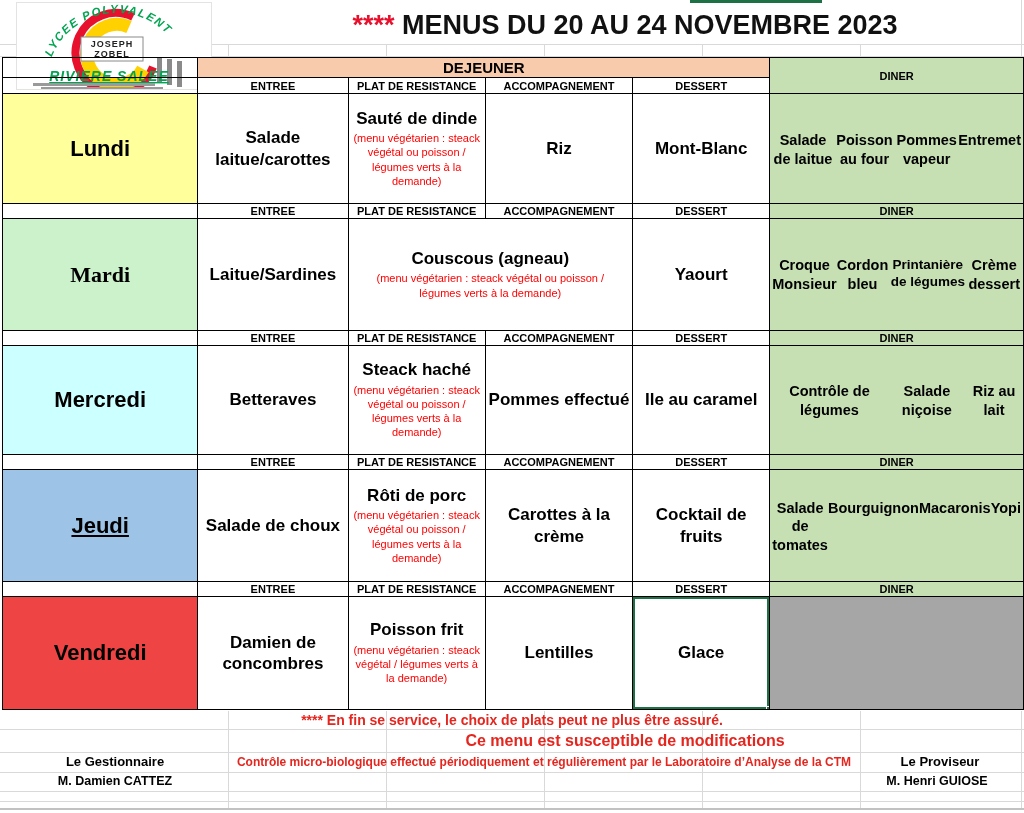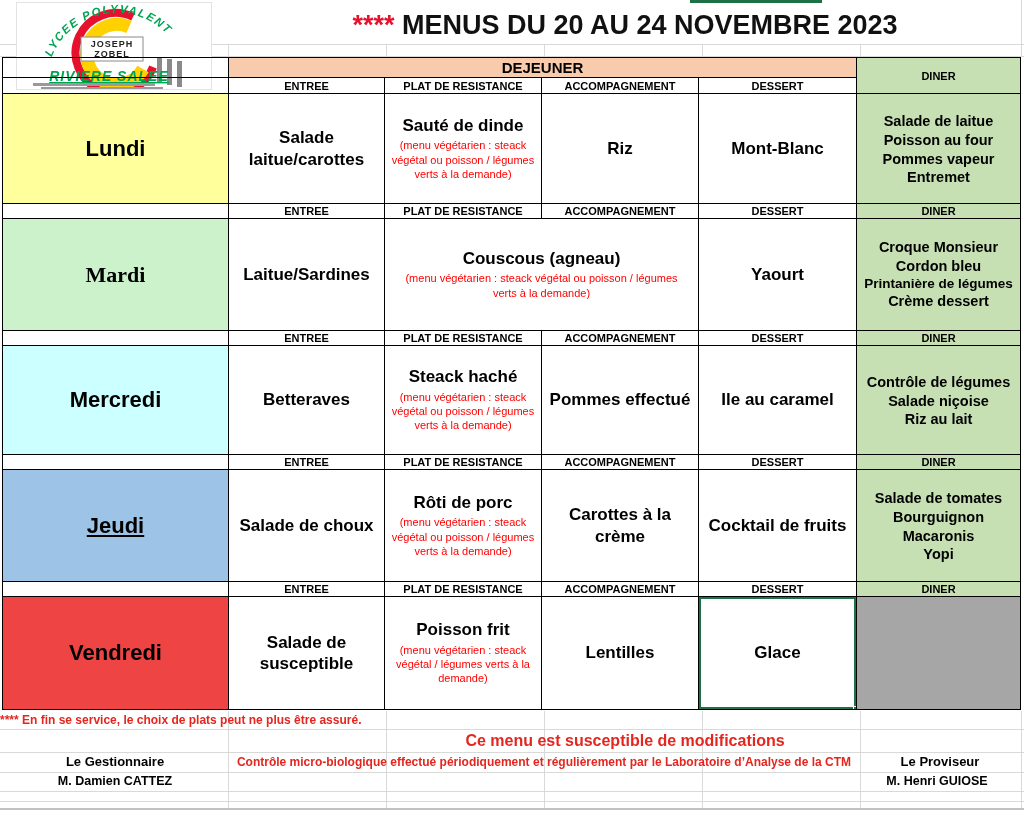--- a/index.html
+++ b/index.html
@@ -36,7 +36,7 @@
   .dish { font-size:17px; font-weight:bold; color:#000; line-height:1.2; margin-bottom:2px; }
   .veg { font-size:11px; font-weight:normal; color:#ff0000; line-height:1.3; }
   .dinercell { vertical-align:top; }
-  .dinerwrap { display:flex; flex-direction:column; height:100%; padding-top:2px; }
+  .dinerwrap { display:flex; flex-direction:row; height:100%; padding-top:2px; }
   .dinerwrap.spread { justify-content:space-evenly; padding:0; }
   .dline { font-size:14.5px; font-weight:bold; color:#000; line-height:1.28; }
   .graycell { background:#a6a6a6; }

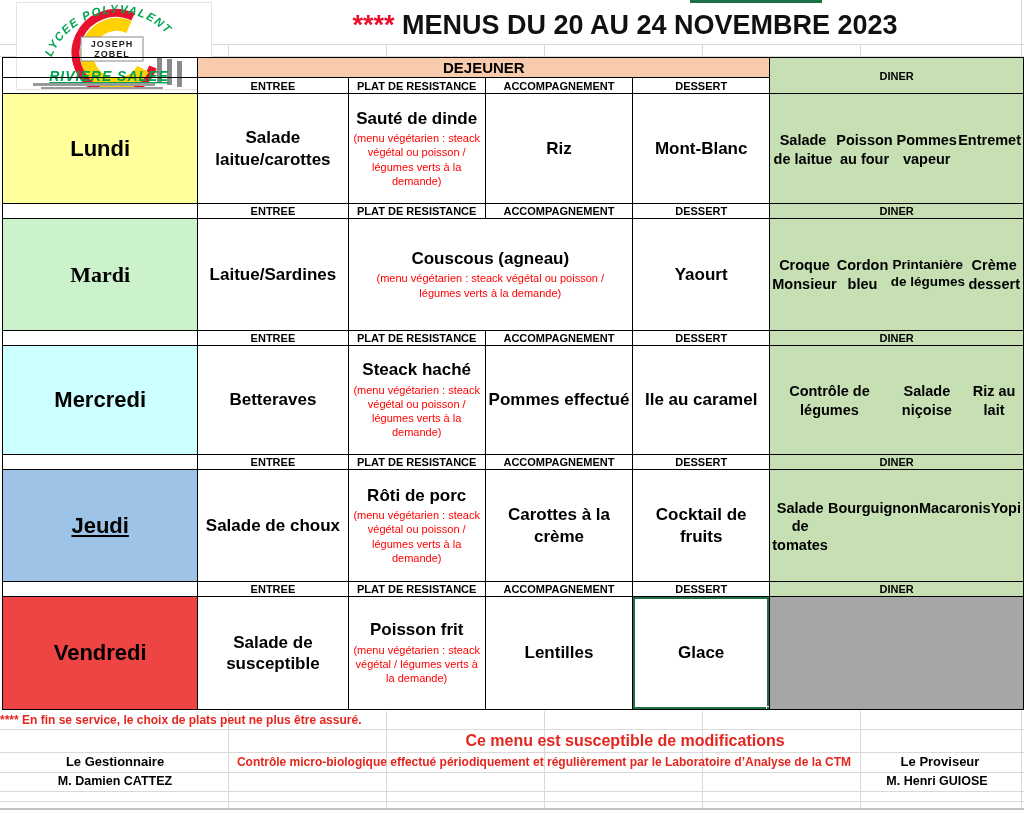--- a/index.html
+++ b/index.html
@@ -248,7 +248,7 @@
 
     <tr style="height:113px">
       <td class="daycell" style="background: #ef4444;">Vendredi</td>
-      <td class="food">Salade de susceptible</td>
+      <td class="food">Damien de concombres</td>
       <td>
         <div class="dish">Poisson frit</div>
         <div class="veg">(menu végétarien : steack végétal / légumes verts à la demande)</div>

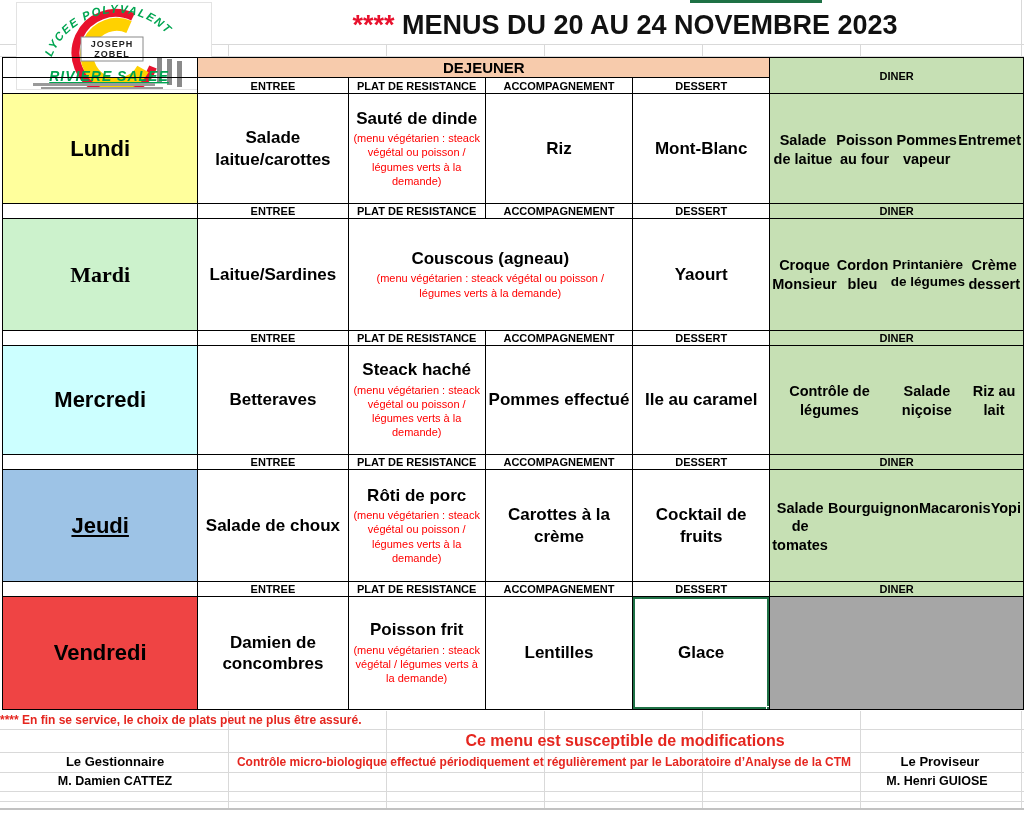--- a/index.html
+++ b/index.html
@@ -48,8 +48,8 @@
                background:#1e7145; border:1px solid #fff; }
 
   
-  .fnote { position:absolute; left:0; top:712px; width:1024px; height:17px; text-align:left;
-           font-size:12px; font-weight:bold; color:#e5261f; line-height:17px; }
+  .fnote { position:absolute; left:0; top:712px; width:1024px; height:17px; text-align:center;
+           font-size:14px; font-weight:bold; color:#e5261f; line-height:17px; }
   .fmodif { position:absolute; left:228px; top:729px; width:794px; height:23px; text-align:center;
             font-size:16px; font-weight:bold; color:#e5261f; line-height:23px; }
   .fgest { position:absolute; left:2px; top:752px; width:226px; height:20px; text-align:center;

